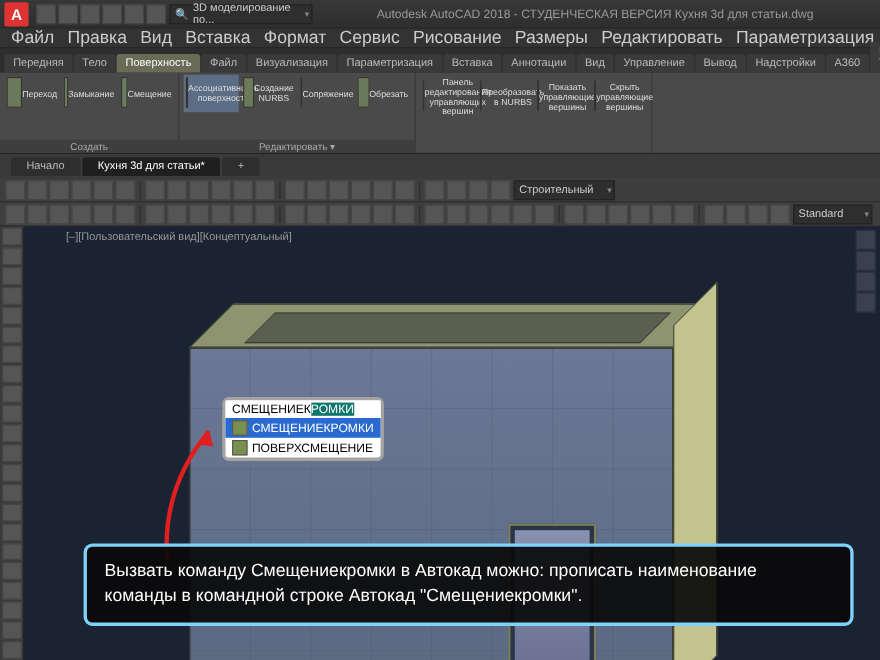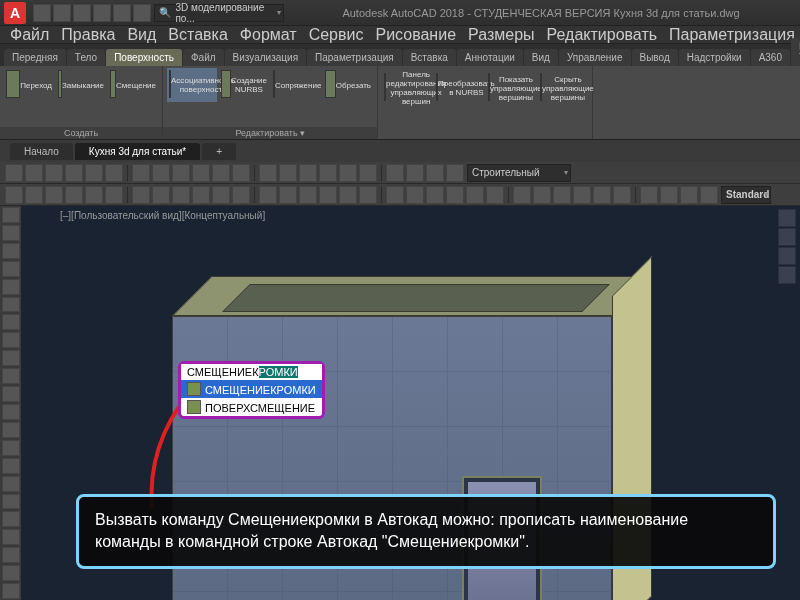--- a/index.html
+++ b/index.html
@@ -219,7 +219,7 @@
     <div class="tb-btn"></div>
     <div class="tb-btn"></div>
     <div class="tb-btn"></div>
-    <div class="tb-combo" style="width: 104px;">Строительный</div>
+    <div class="tb-combo" style="width: 92px;">Строительный</div>
   </div>
 <div class="toolbar-row" id="tbr2">
     <div class="tb-btn"></div>

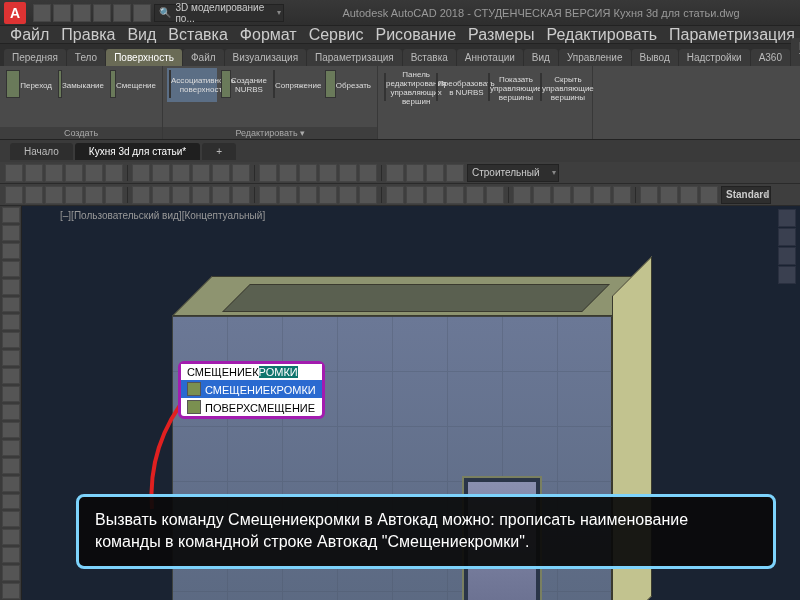--- a/index.html
+++ b/index.html
@@ -261,7 +261,7 @@
     <div class="tb-btn"></div>
     <div class="tb-btn"></div>
     <div class="tb-btn"></div>
-    <div class="tb-combo" style="width: 50px; font-weight: bold;">Standard</div>
+    <div class="tb-combo" style="width: 72px;">Standard</div>
   </div>
 <div class="toolbar-row" id="tbr3">
     <div class="tb-combo" style="width: 90px;">ПоСлою</div>

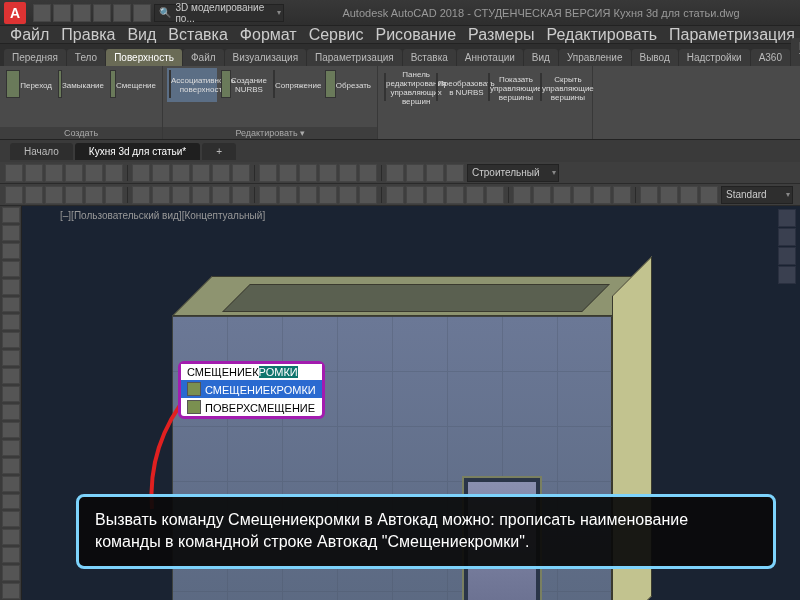--- a/index.html
+++ b/index.html
@@ -61,7 +61,7 @@
   .watermark .wm-bars div { width: 30px; height: 10px; }
   .watermark .wm-text { font-size: 22px; font-weight: bold; color: #666; letter-spacing: 2px; }
 
-  .cmd-popup { position: absolute; top: 155px; left: 156px; border: 3px solid #a21caf; border-radius: 6px; background: #fff; font-size: 11px; z-index: 5; }
+  .cmd-popup { position: absolute; top: 155px; left: 180px; border: 3px solid #a3a3a3; border-radius: 6px; background: #fff; font-size: 11px; z-index: 5; }
   .cmd-input { padding: 2px 6px; background: #fff; color: #000; display: flex; }
   .cmd-input .typed { color: #000; }
   .cmd-input .auto { background: #0f766e; color: #fff; }

